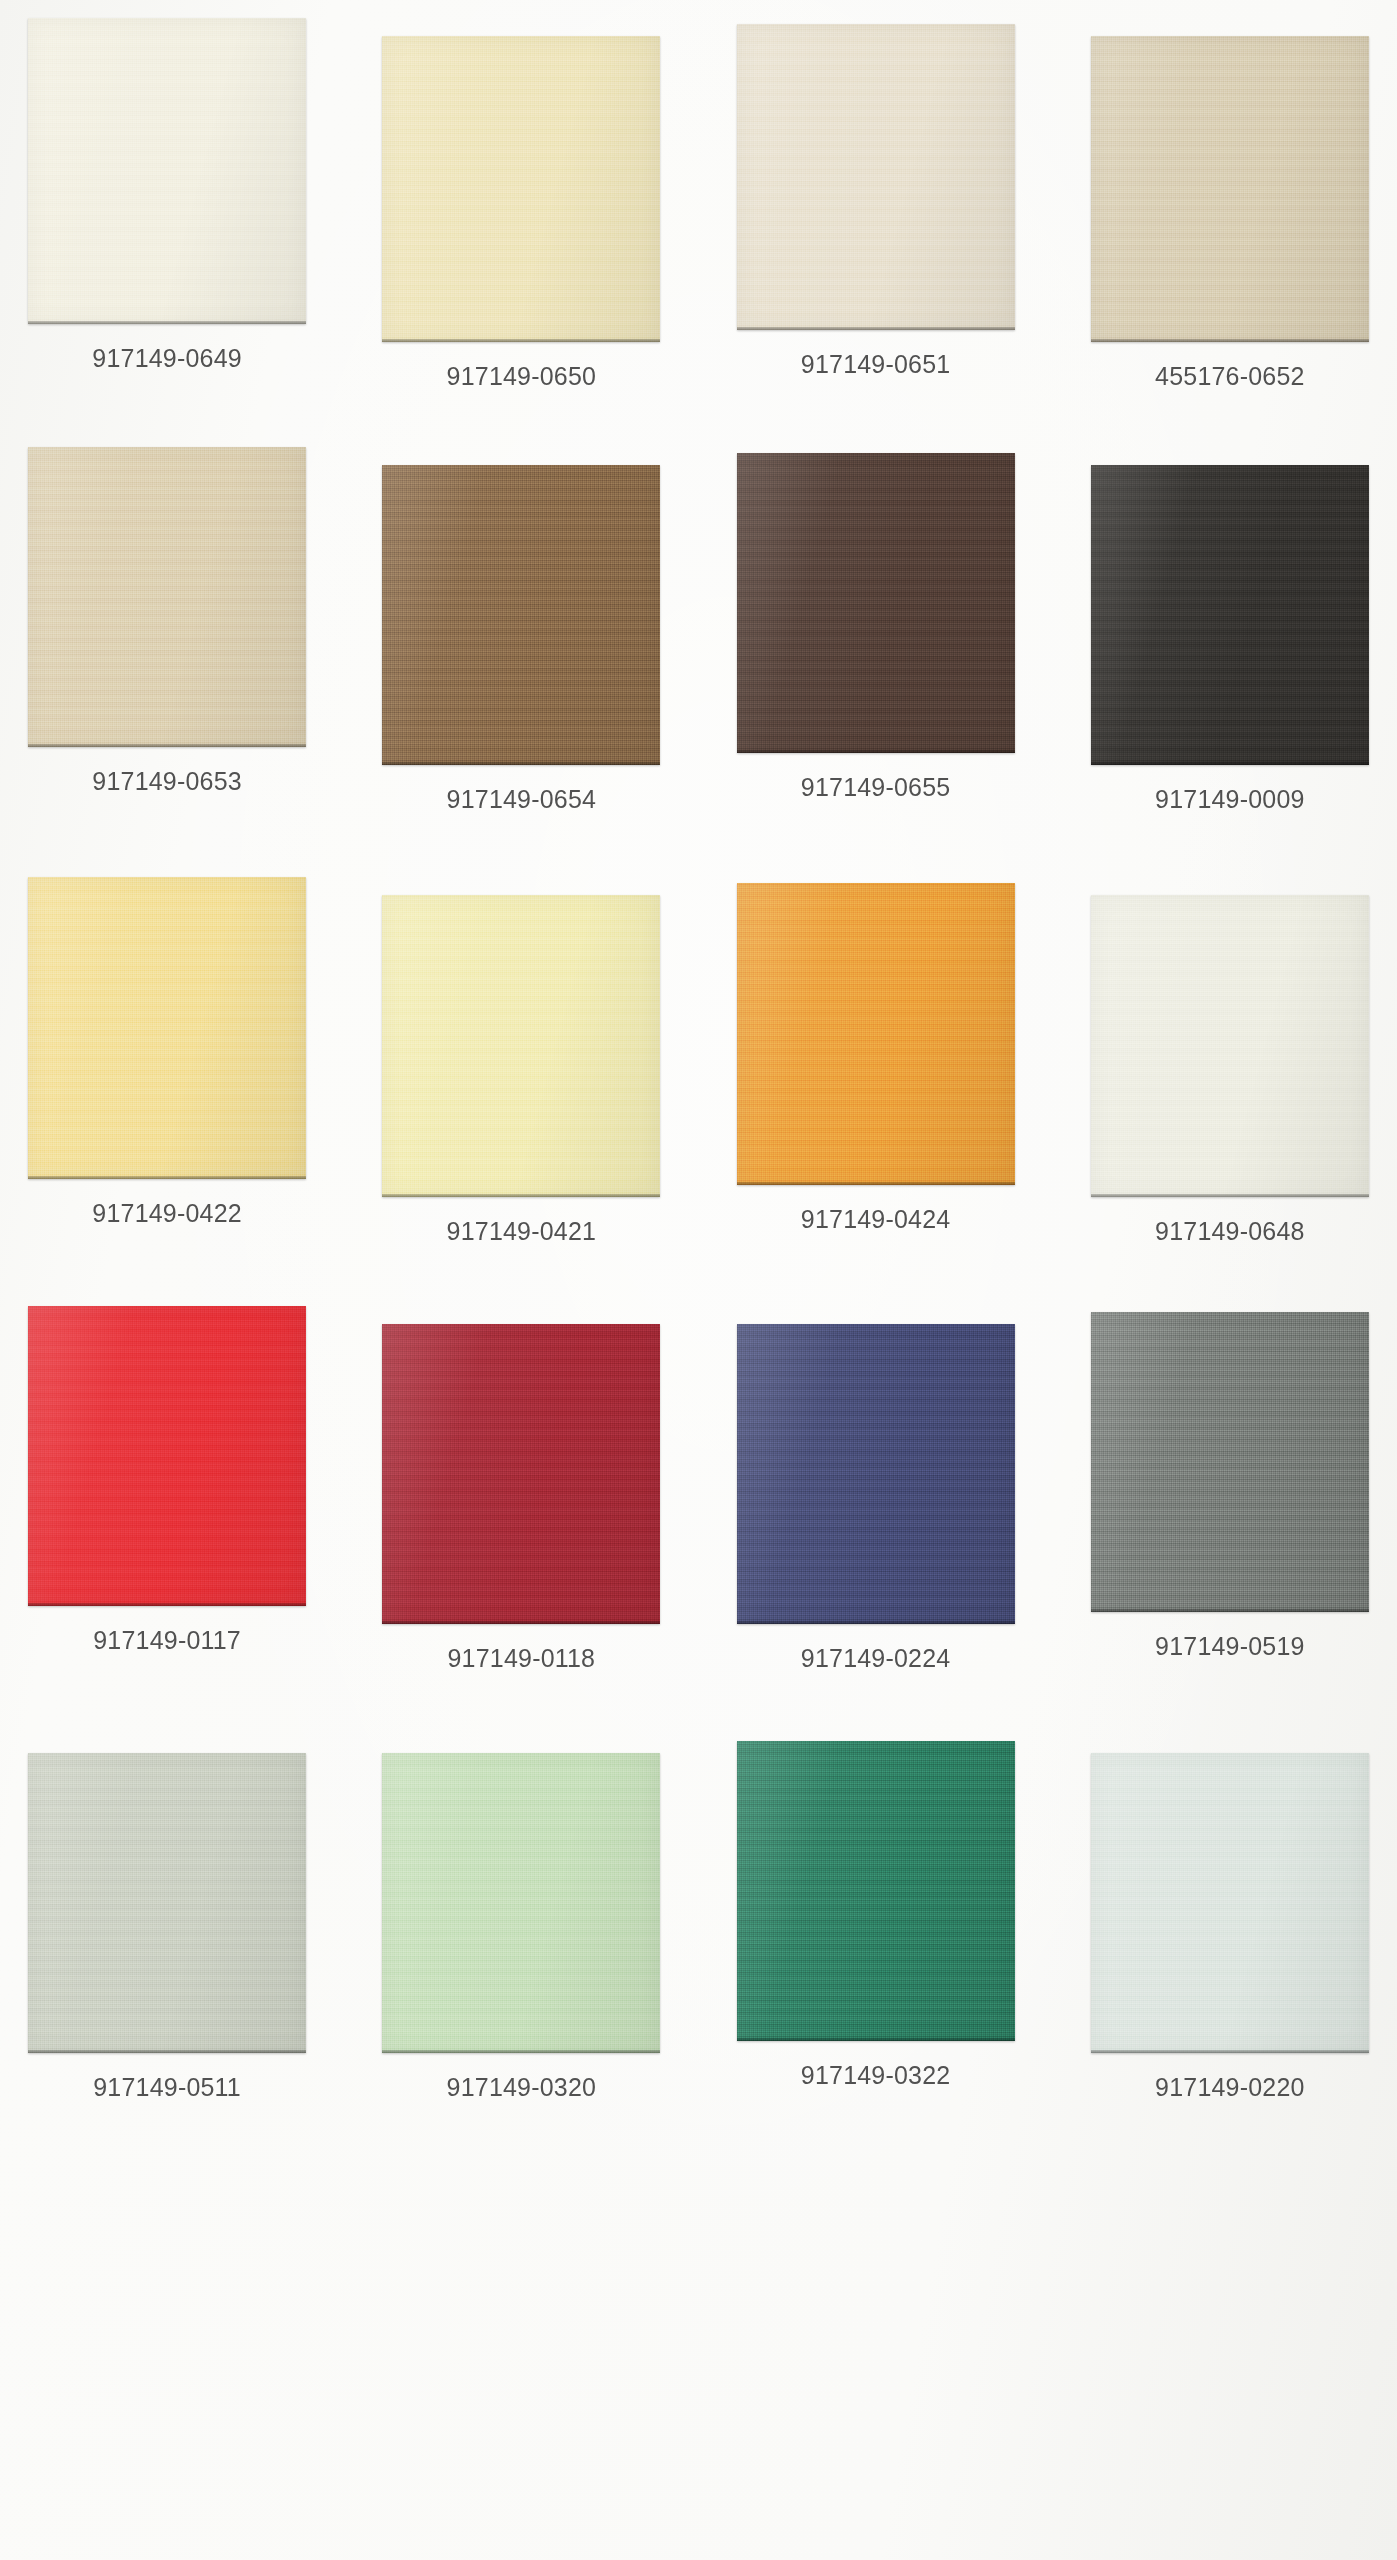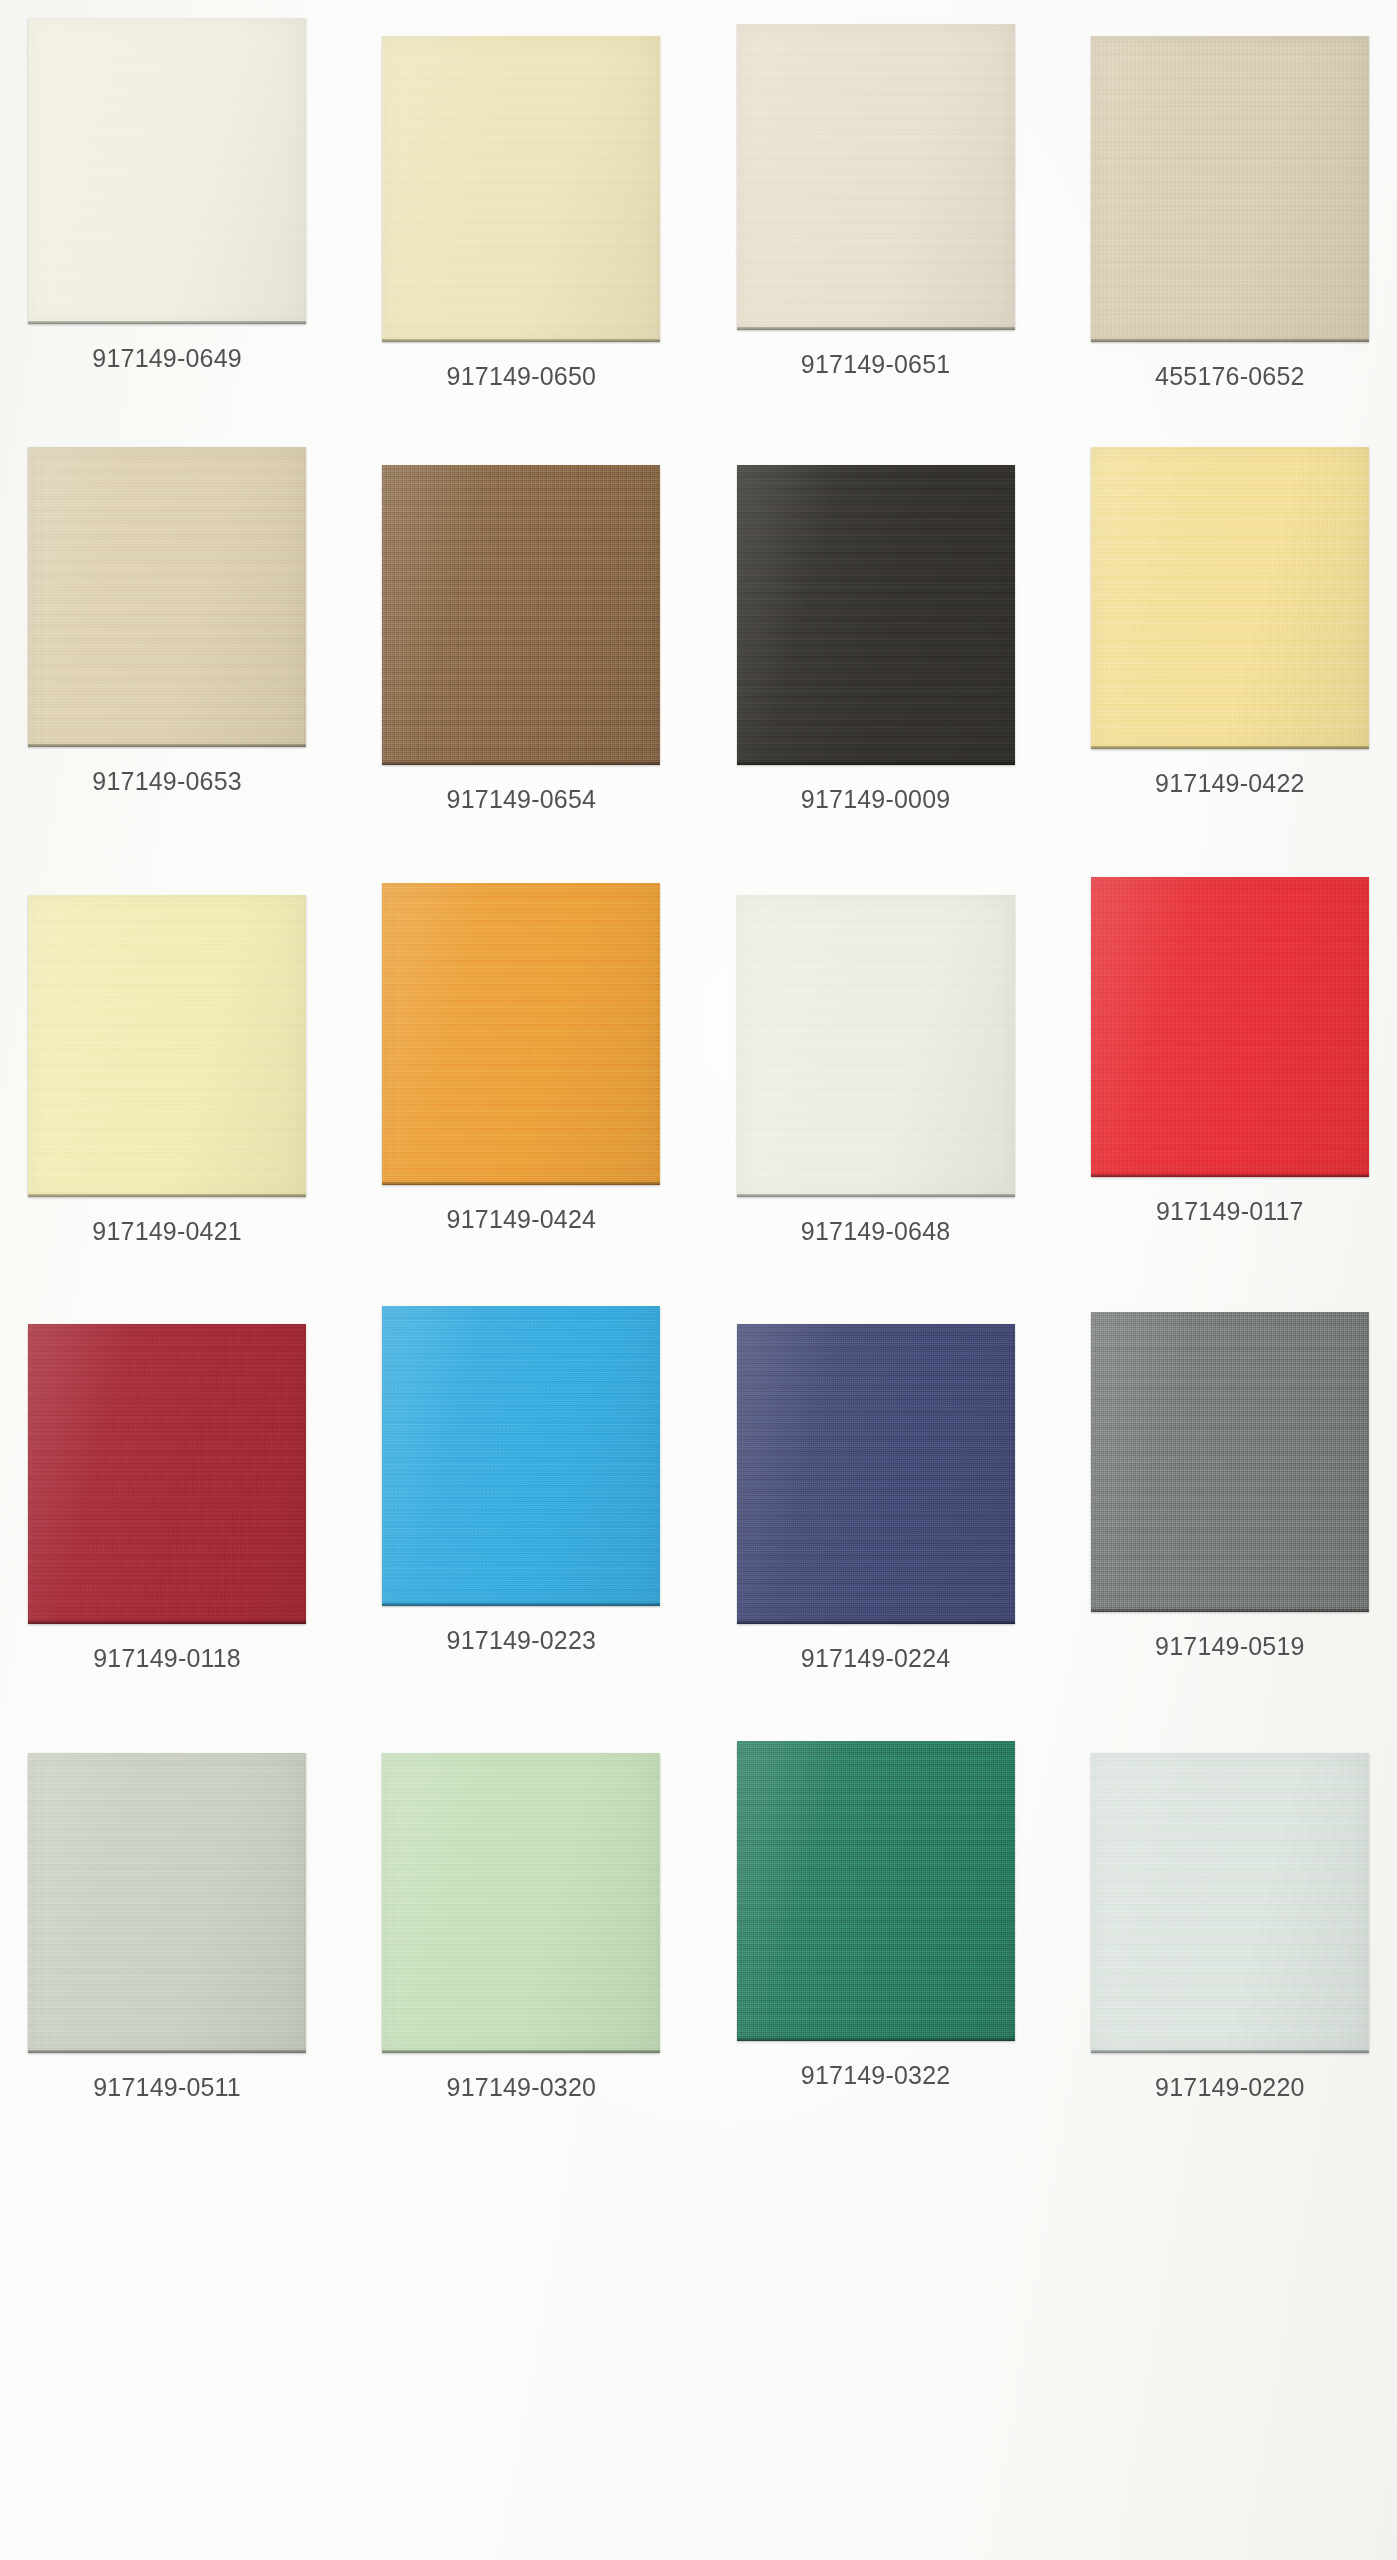--- a/index.html
+++ b/index.html
@@ -171,6 +171,12 @@
       </div>
       <div class="chip-label">917149-0654</div>
     </div>
+    <div class="swatch-cell r2 col3">
+      <div class="chip-wrap">
+        <div class="chip" style="background-color: rgb(84, 64, 56);"></div>
+      </div>
+      <div class="chip-label">917149-0655</div>
+    </div>
     <div class="swatch-cell r2 col4">
       <div class="chip-wrap">
         <div class="chip" style="background-color: rgb(53, 51, 48);"></div>

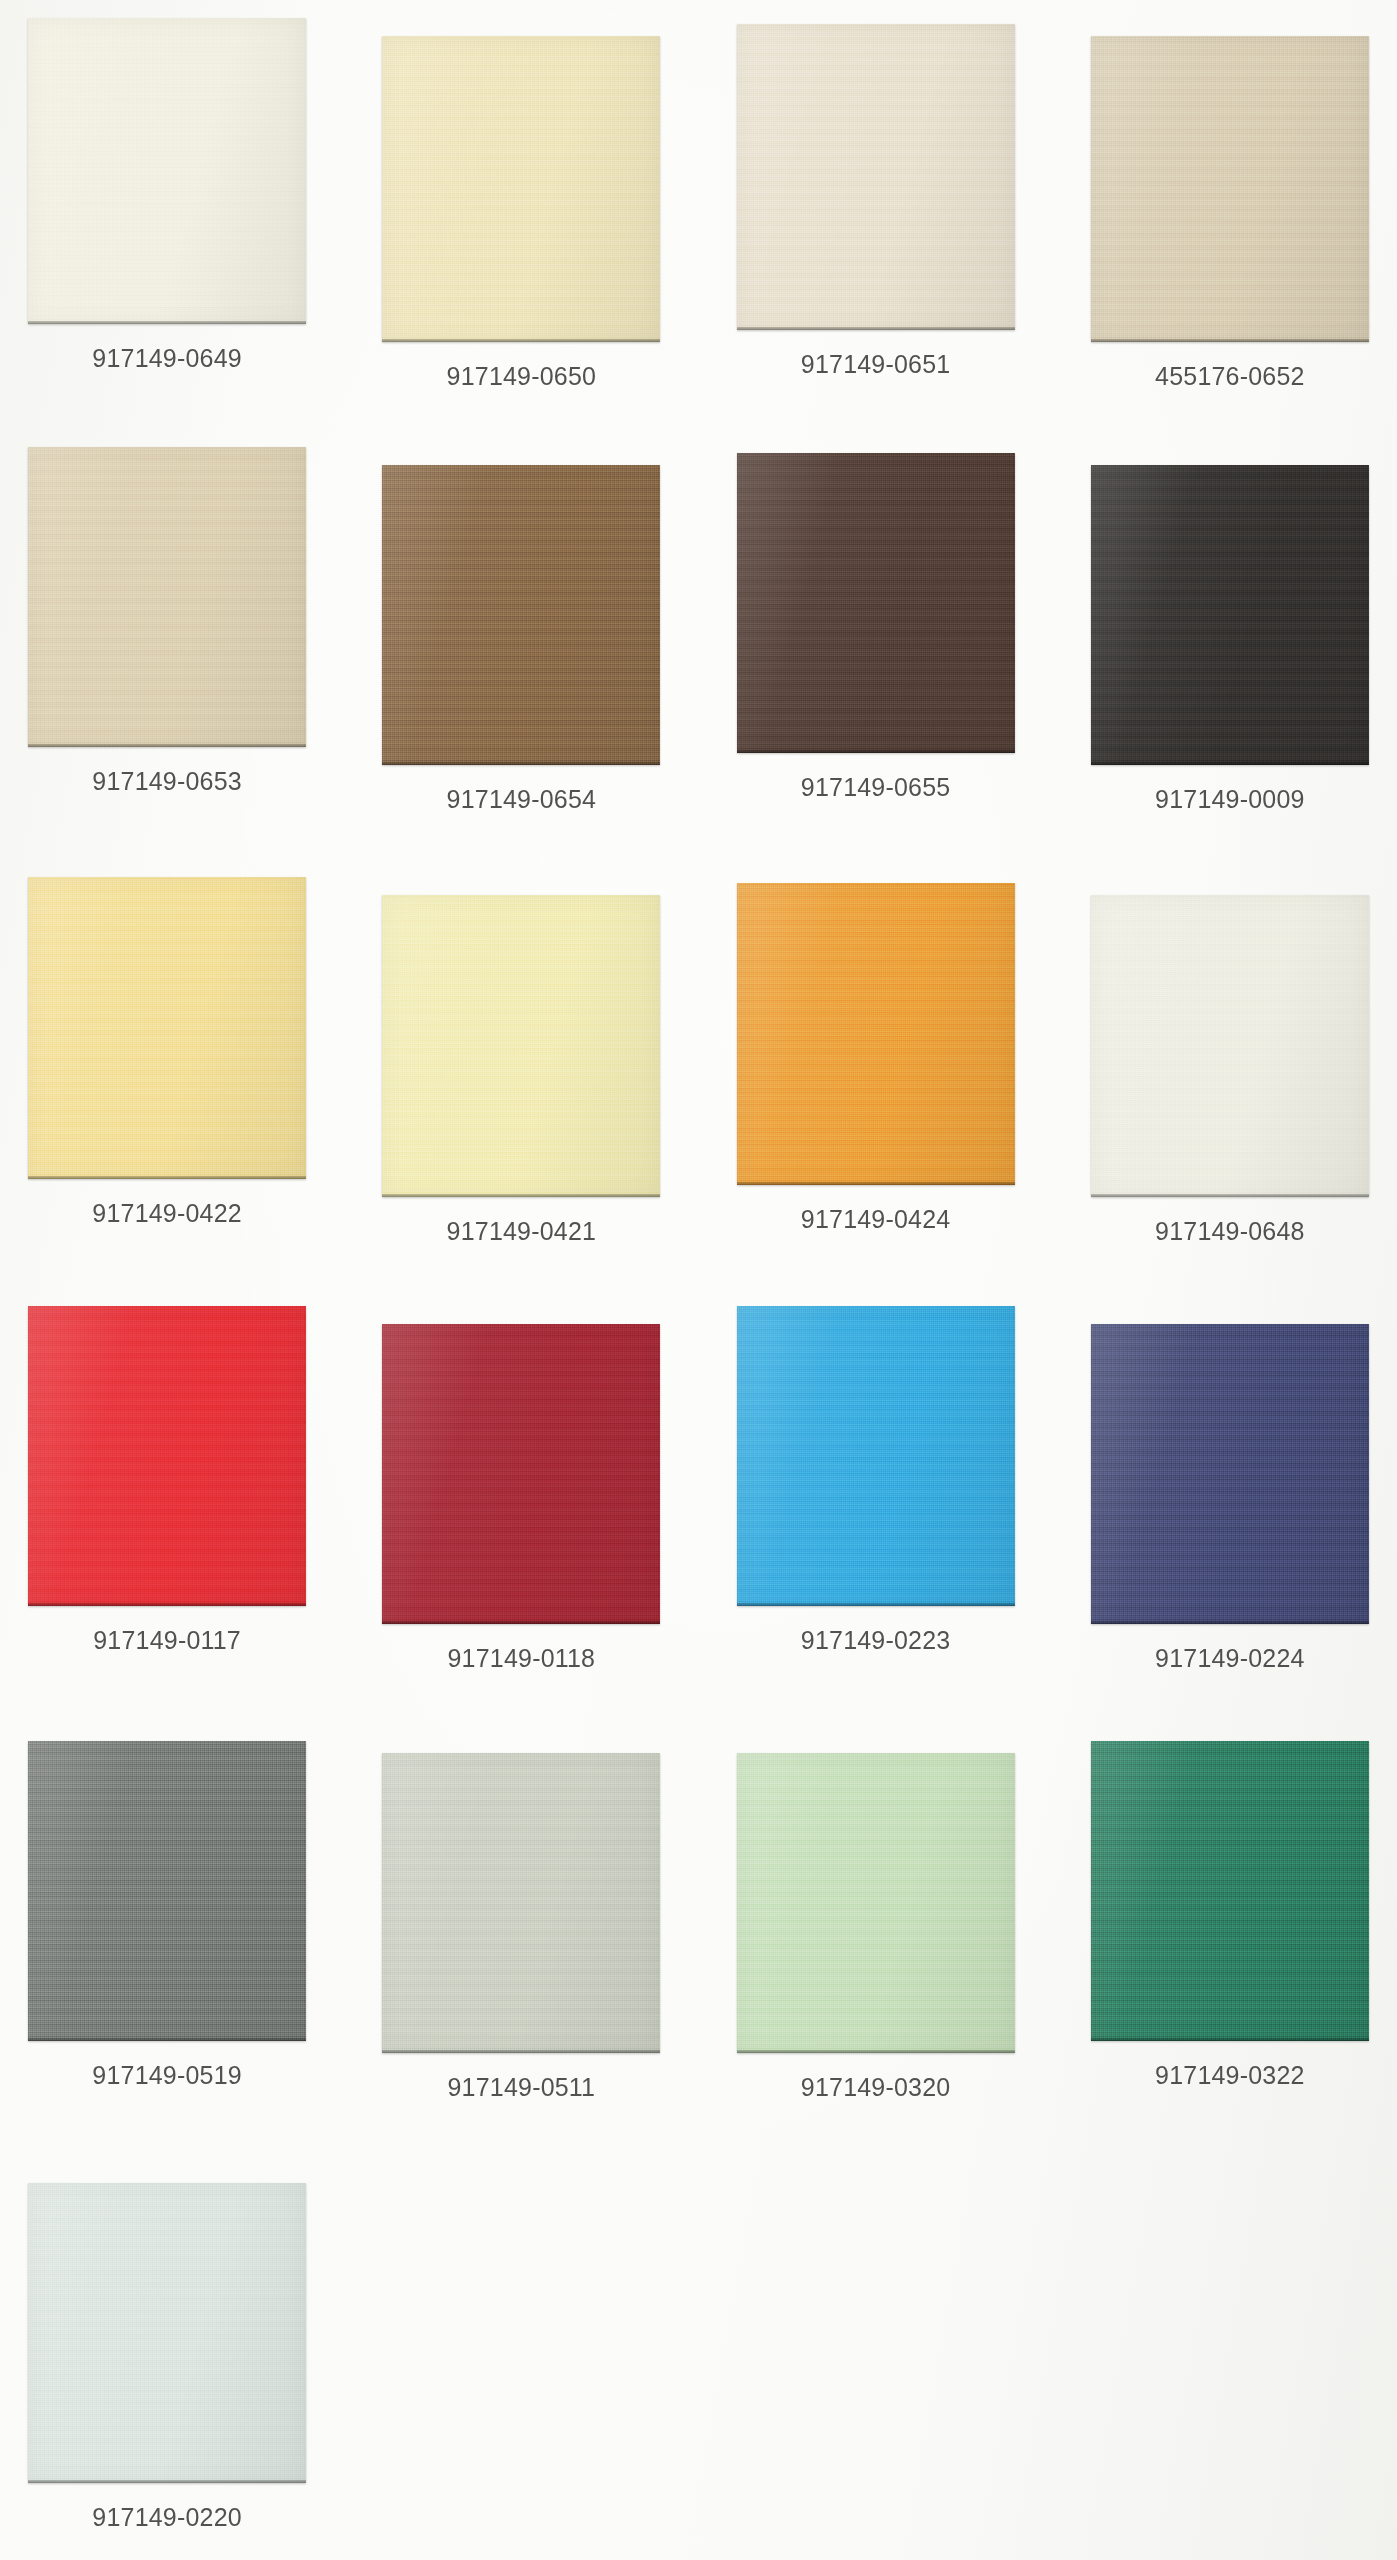--- a/index.html
+++ b/index.html
@@ -219,12 +219,6 @@
       </div>
       <div class="chip-label">917149-0118</div>
     </div>
-    <div class="swatch-cell r5 col1">
-      <div class="chip-wrap">
-        <div class="chip" style="background-color: rgb(58, 173, 224);"></div>
-      </div>
-      <div class="chip-label">917149-0223</div>
-    </div>
     <div class="swatch-cell r5 col2">
       <div class="chip-wrap">
         <div class="chip" style="background-color: rgb(70, 76, 119);"></div>

